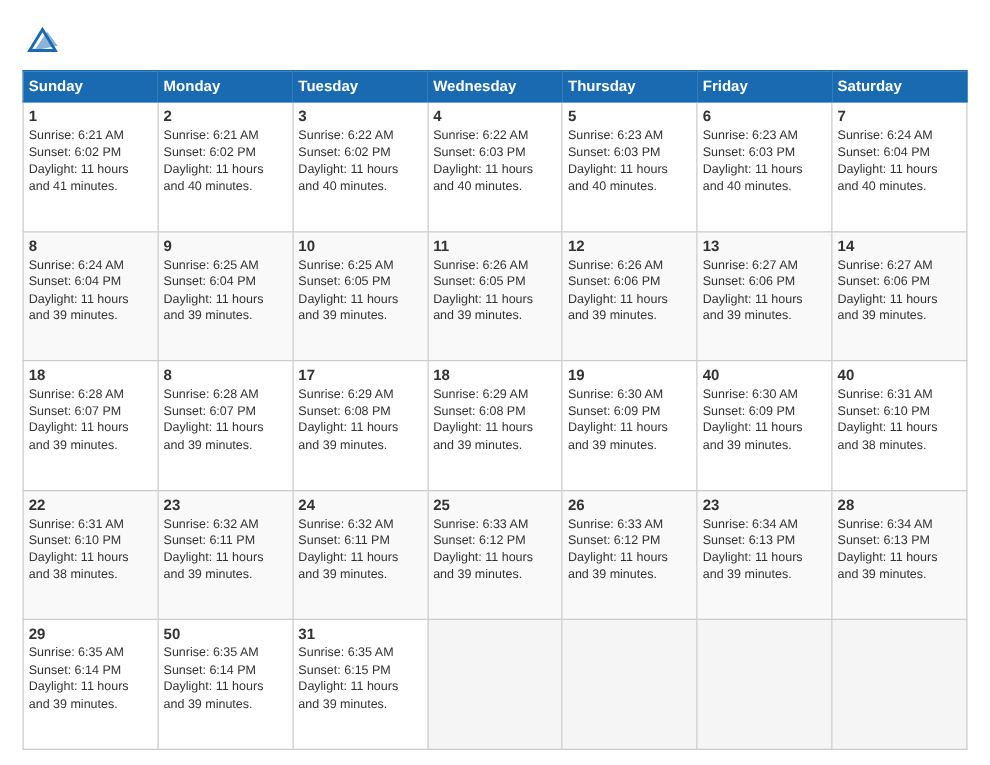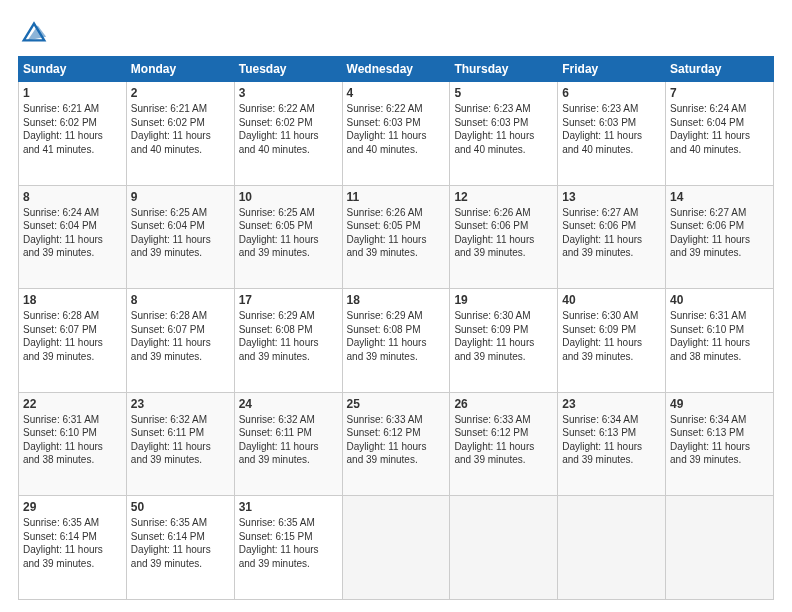--- a/index.html
+++ b/index.html
@@ -160,7 +160,7 @@
           <td><span class="day-num">25</span><span class="cell-text">Sunrise: 6:33 AM<br>Sunset: 6:12 PM<br>Daylight: 11 hours and 39 minutes.</span></td>
           <td><span class="day-num">26</span><span class="cell-text">Sunrise: 6:33 AM<br>Sunset: 6:12 PM<br>Daylight: 11 hours and 39 minutes.</span></td>
           <td><span class="day-num">23</span><span class="cell-text">Sunrise: 6:34 AM<br>Sunset: 6:13 PM<br>Daylight: 11 hours and 39 minutes.</span></td>
-          <td><span class="day-num">49</span><span class="cell-text">Sunrise: 6:34 AM<br>Sunset: 6:13 PM<br>Daylight: 11 hours and 39 minutes.</span></td>
+          <td><span class="day-num">28</span><span class="cell-text">Sunrise: 6:34 AM<br>Sunset: 6:13 PM<br>Daylight: 11 hours and 39 minutes.</span></td>
         </tr>
         <tr>
           <td><span class="day-num">29</span><span class="cell-text">Sunrise: 6:35 AM<br>Sunset: 6:14 PM<br>Daylight: 11 hours and 39 minutes.</span></td>

